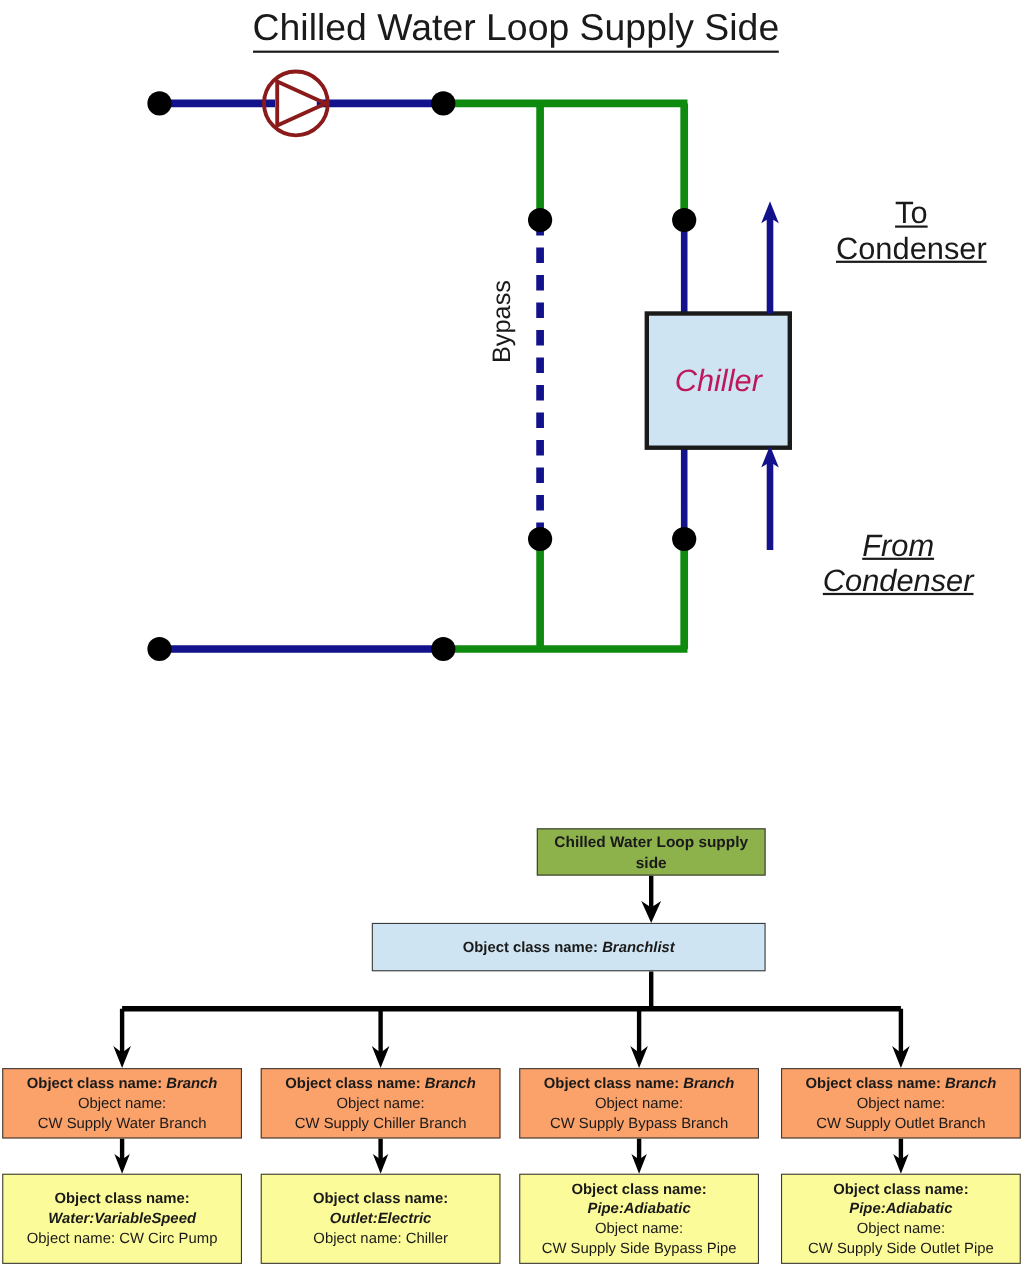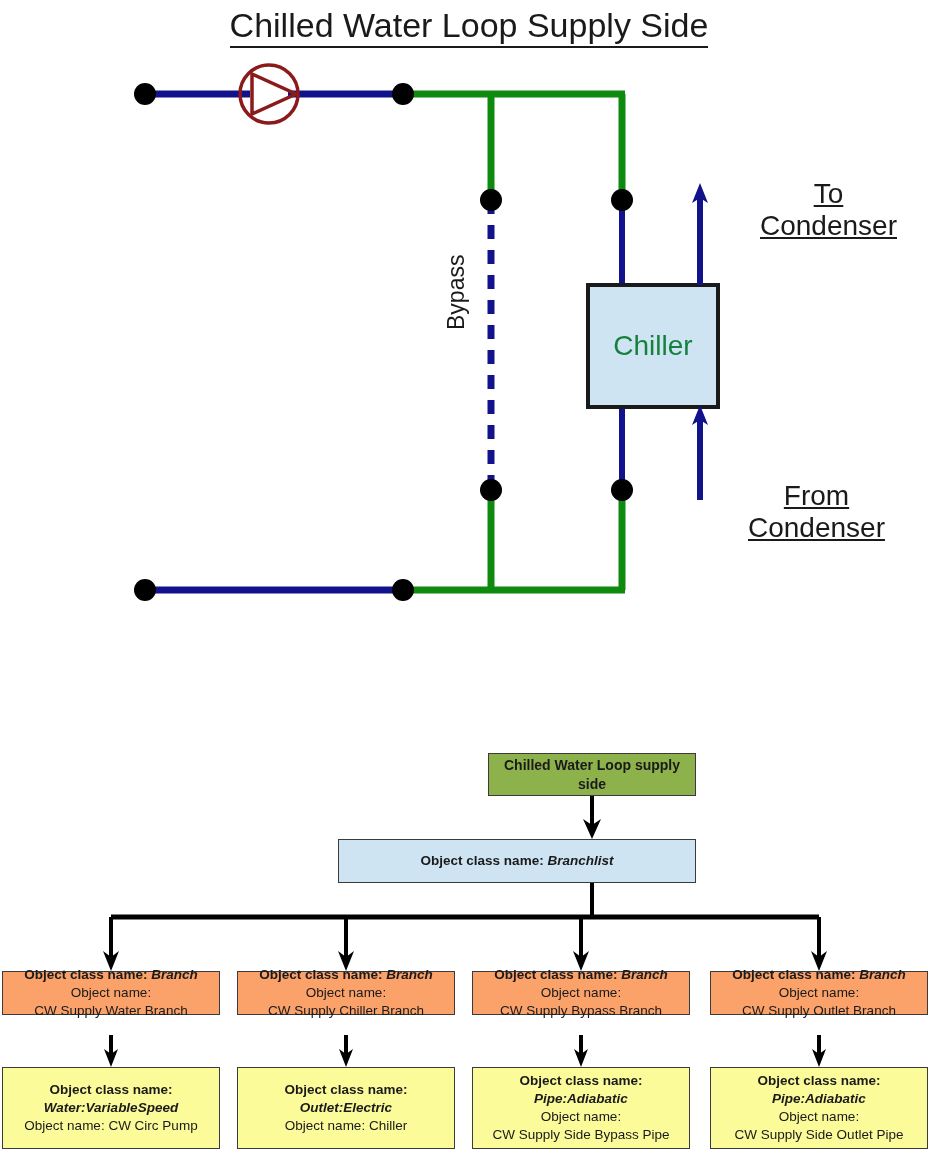--- a/index.html
+++ b/index.html
@@ -79,7 +79,8 @@
     align-items: center;
     justify-content: center;
     font-size: 28px;
-    color: #15803d;
+    color: #be185d;
+    font-style: italic;
   }
 
   

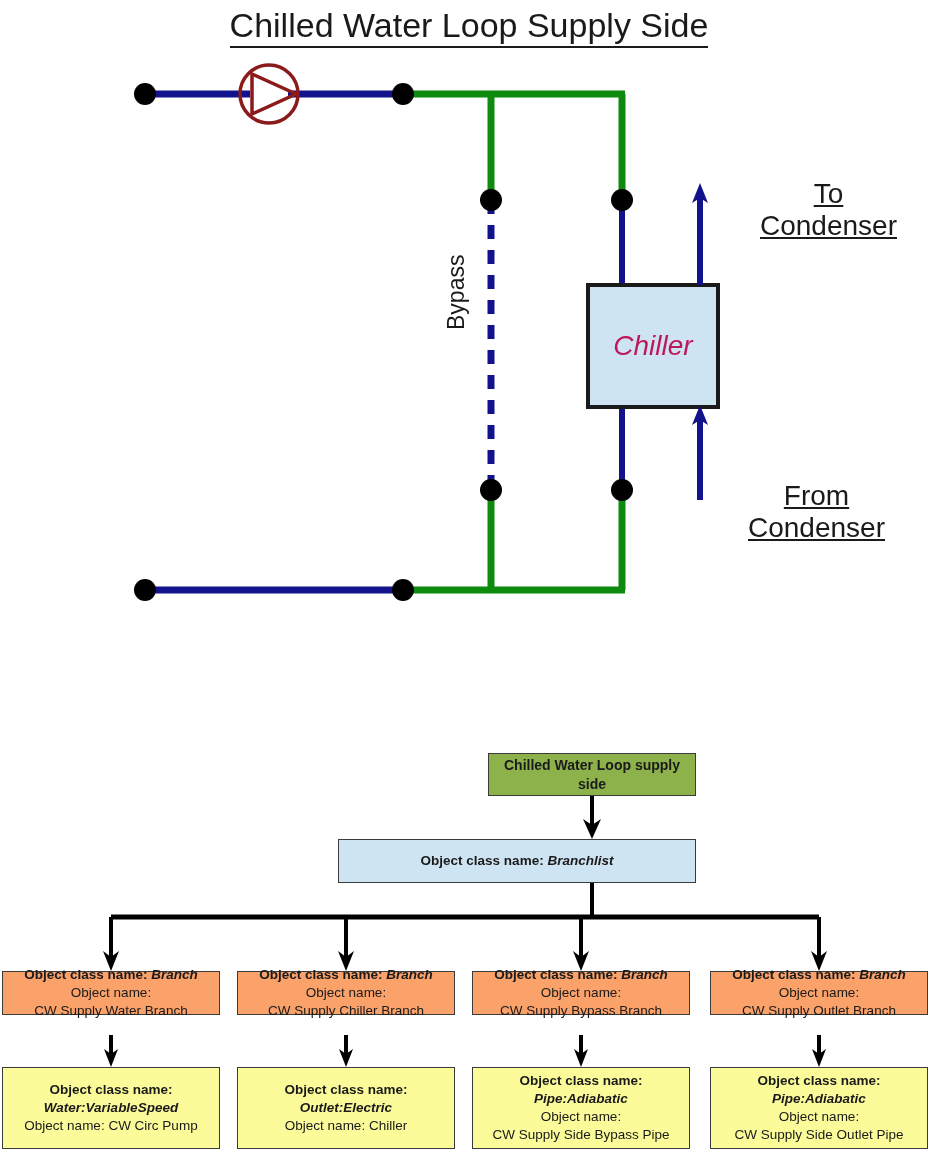--- a/index.html
+++ b/index.html
@@ -61,6 +61,7 @@
   #label-from-condenser {
     left: 748px;
     top: 480px;
+    font-style: italic;
   }
   #label-bypass {
     left: 443px;

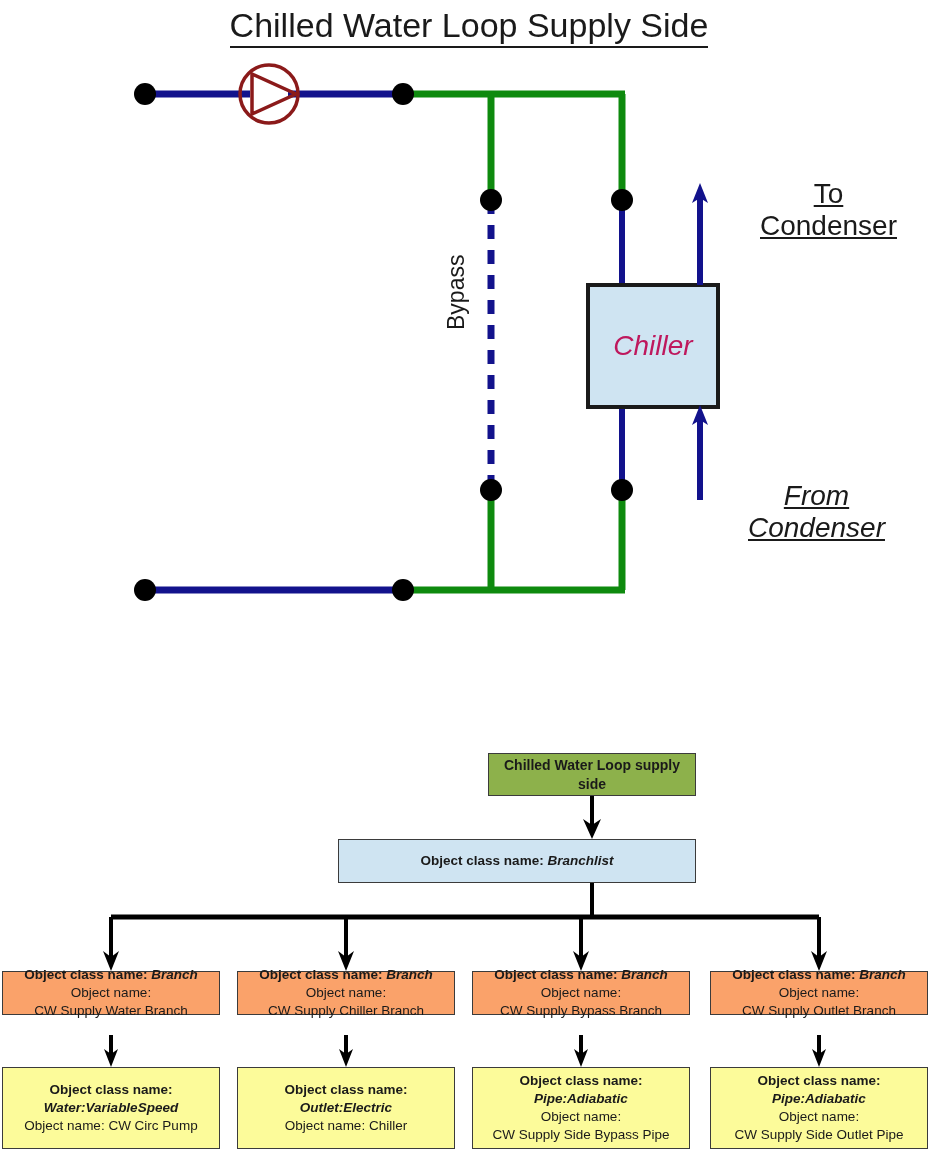--- a/index.html
+++ b/index.html
@@ -130,7 +130,7 @@
   .fc-branch {
     top: 226px;
     width: 218px;
-    height: 44px;
+    height: 64px;
     background: #FAA26A;
   }
   .fc-pipe {

